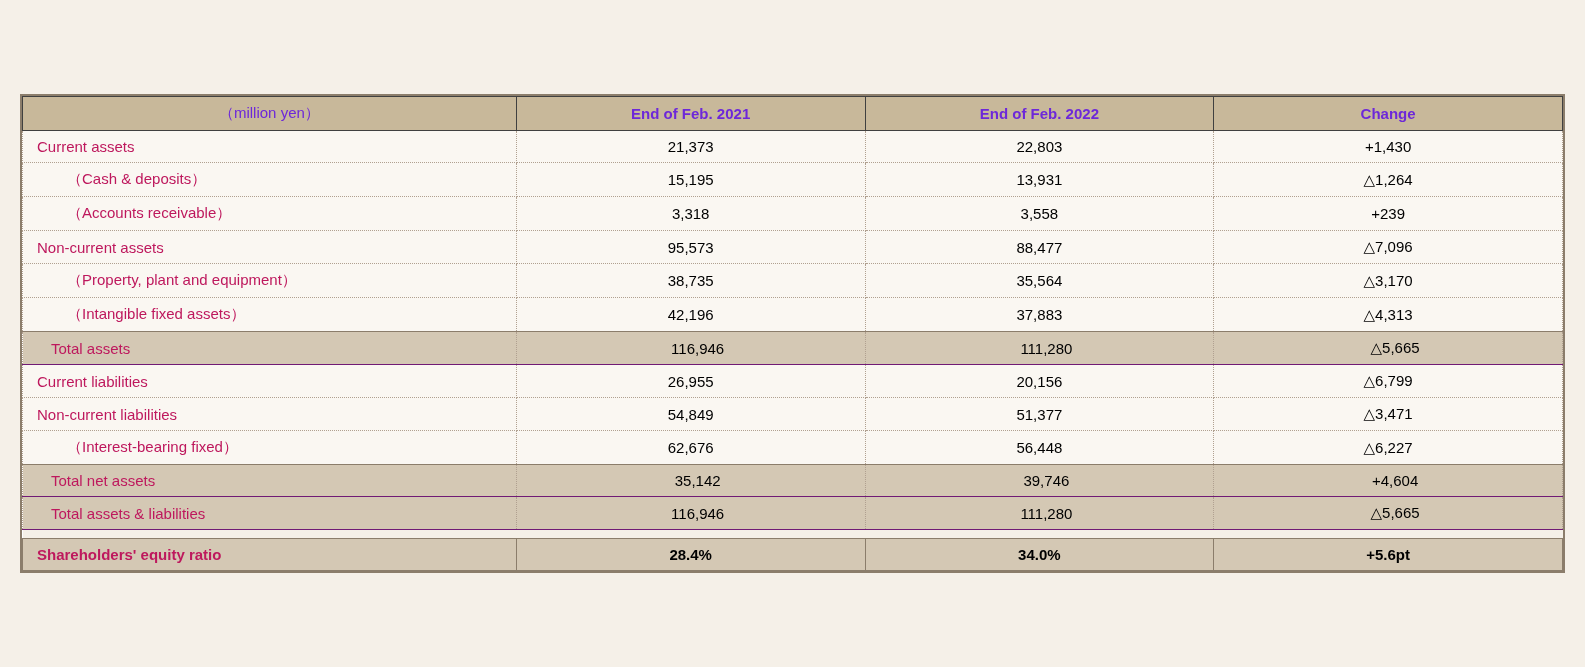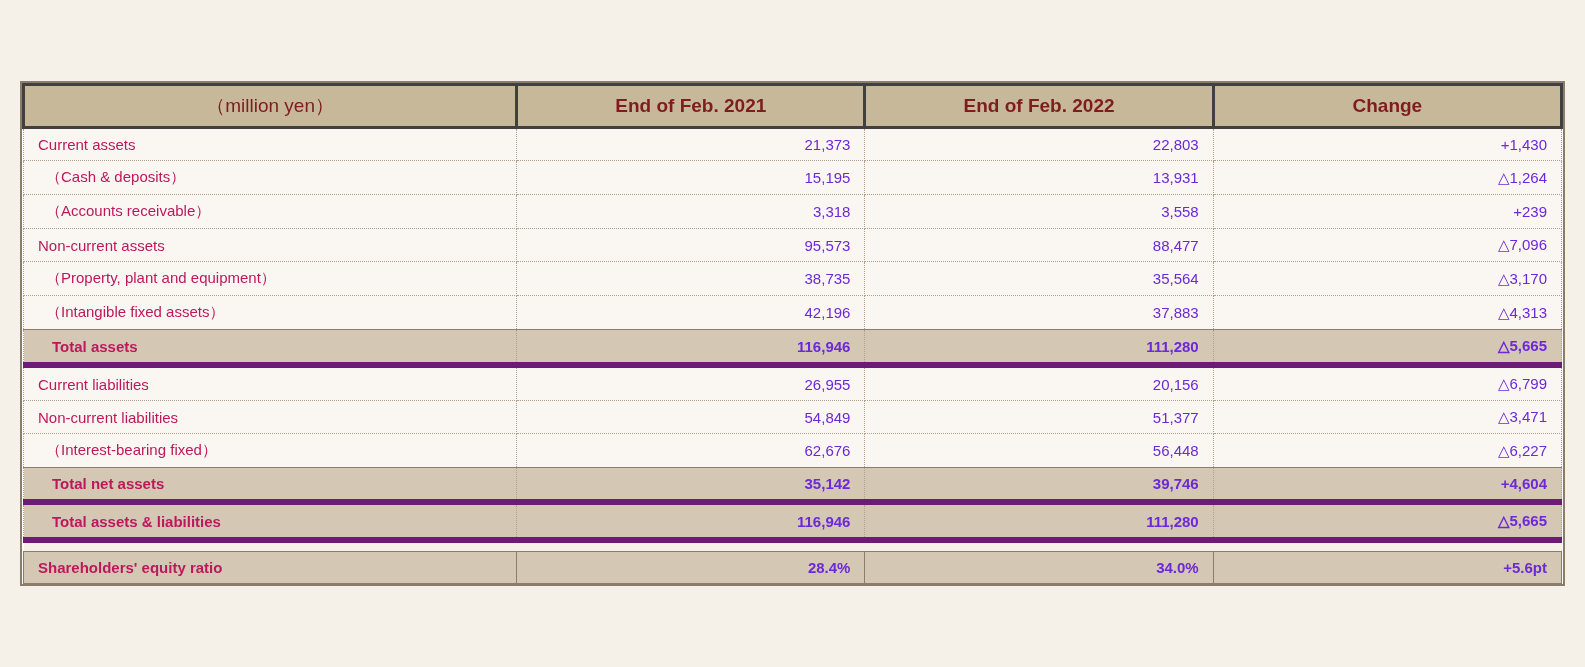--- a/index.html
+++ b/index.html
@@ -32,9 +32,9 @@
     }
     thead th {
       font-weight: bold;
-      font-size: 19px;
-      color: #7f1d1d;
-      border: 3px solid #404040;
+      font-size: 15px;
+      color: #6d28d9;
+      border: 1px solid #404040;
     }
     thead th:first-child {
       text-align: center;

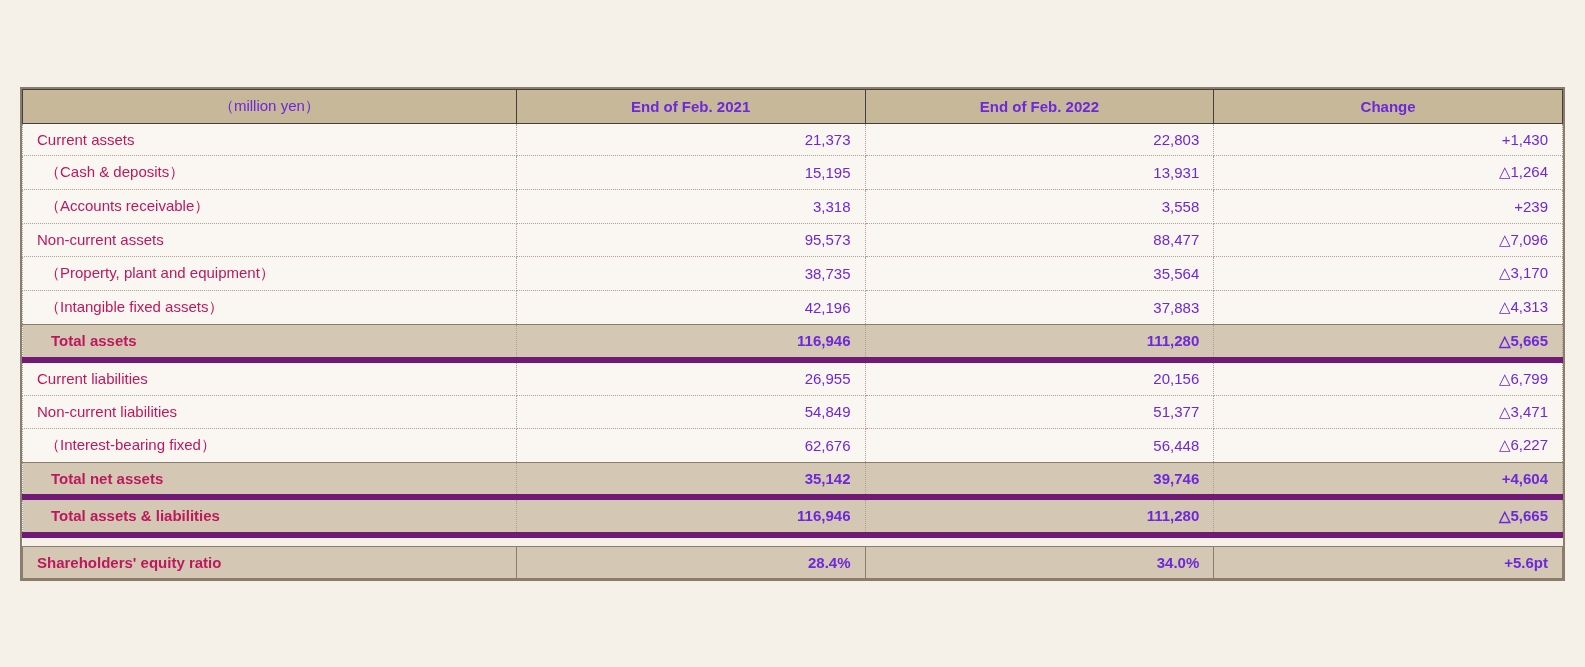--- a/index.html
+++ b/index.html
@@ -61,8 +61,8 @@
       color: #be185d;
     }
     td:not(:first-child) {
-      text-align: right;
-      color: #6d28d9;
+      text-align: center;
+      color: #000000;
     }
     
     td.indent {

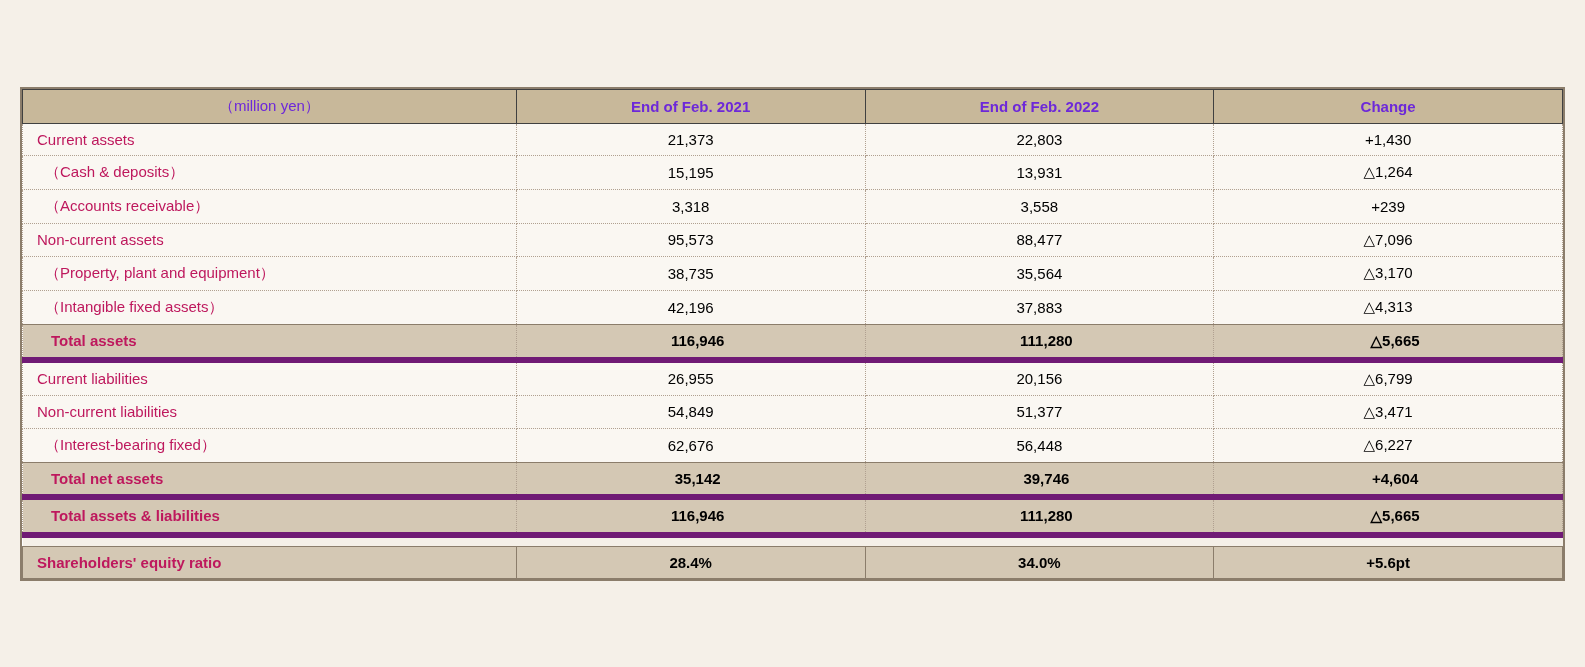--- a/index.html
+++ b/index.html
@@ -66,7 +66,7 @@
     }
     
     td.indent {
-      padding-left: 22px;
+      padding-left: 44px;
     }
     
     tr.separator td {

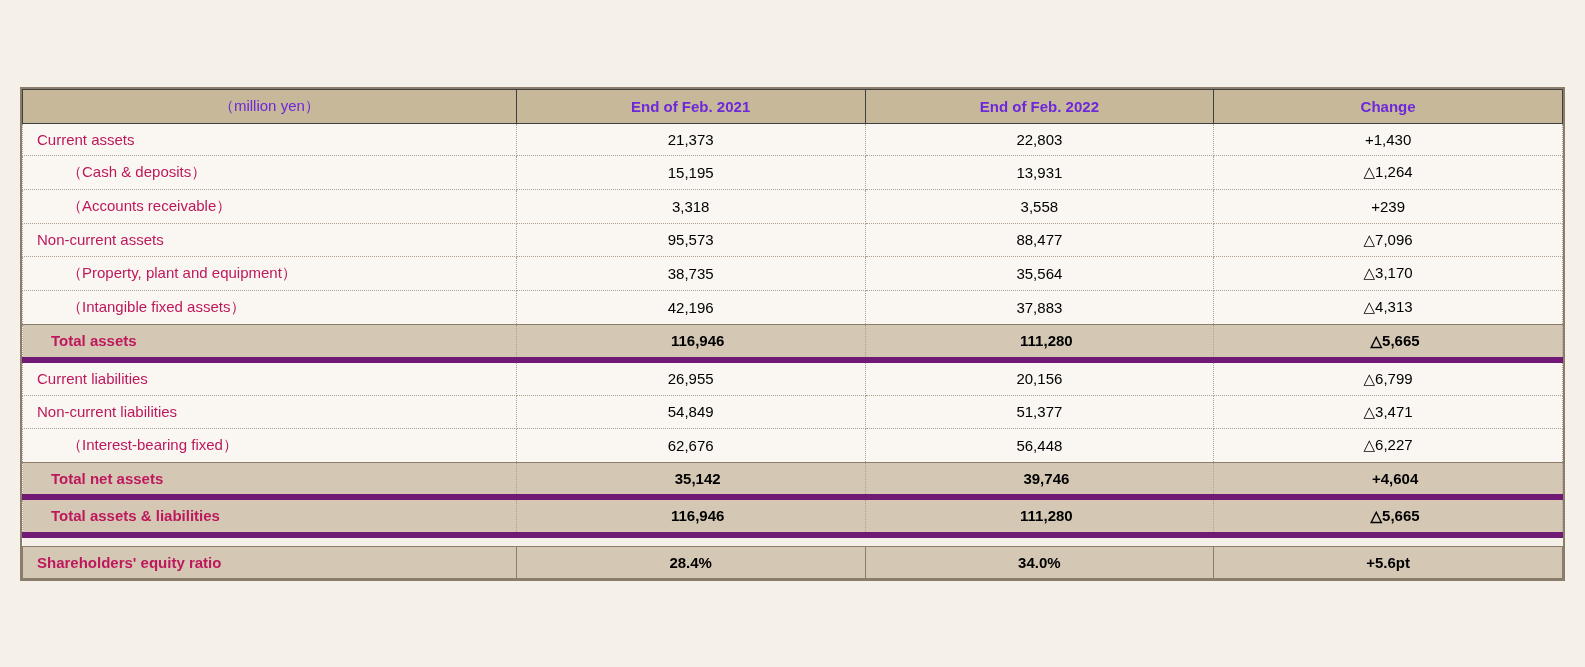--- a/index.html
+++ b/index.html
@@ -51,9 +51,9 @@
       background: #d4c8b4;
     }
     tbody tr.subtotal-row td {
-      font-weight: bold;
+      font-weight: normal;
       border-top: 1px solid #8b7d6b;
-      border-bottom: 6px solid #701a75;
+      border-bottom: 1px solid #701a75;
       padding-left: 28px;
     }
     td:first-child {

